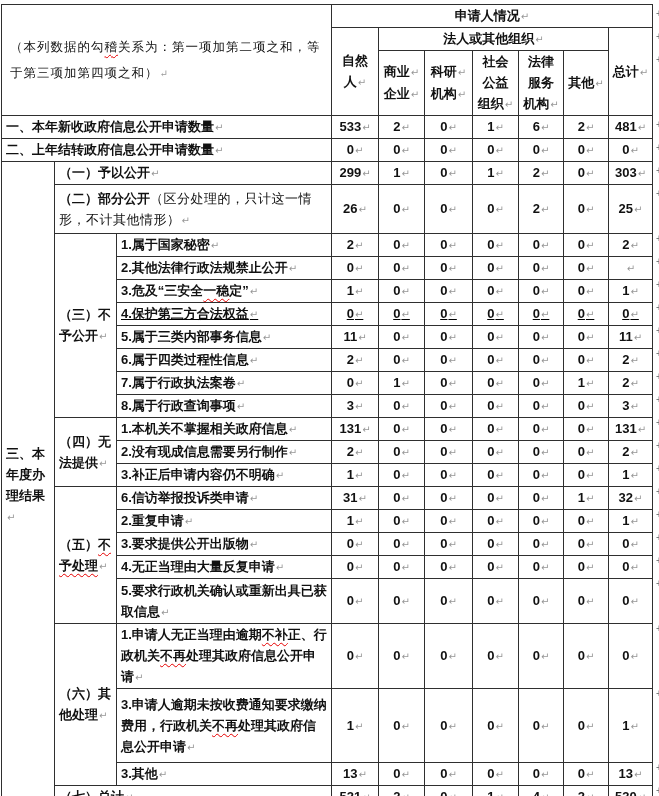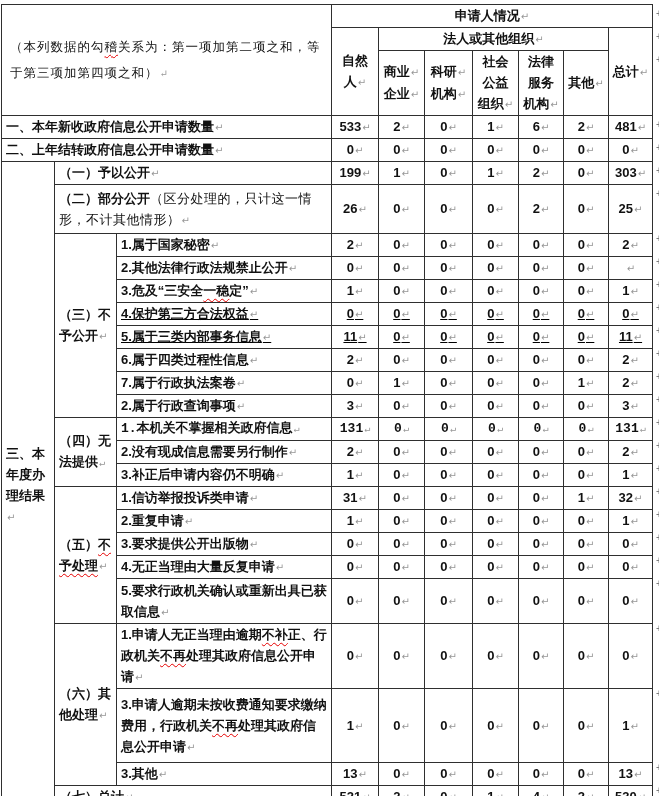--- a/index.html
+++ b/index.html
@@ -125,7 +125,7 @@
         <tr style="height: 22px;">
           <td class="lbl" rowspan="22"><span>三、本年度办理结果</span><span class="mark">↵</span></td>
           <td class="lbl" colspan="2"><span>（一）予以公开</span><span class="mark">↵</span></td>
-          <td class="num"><span>199</span><span class="mark">↵</span></td>
+          <td class="num"><span>299</span><span class="mark">↵</span></td>
           <td class="num"><span>1</span><span class="mark">↵</span></td>
           <td class="num"><span>0</span><span class="mark">↵</span></td>
           <td class="num"><span>1</span><span class="mark">↵</span></td>

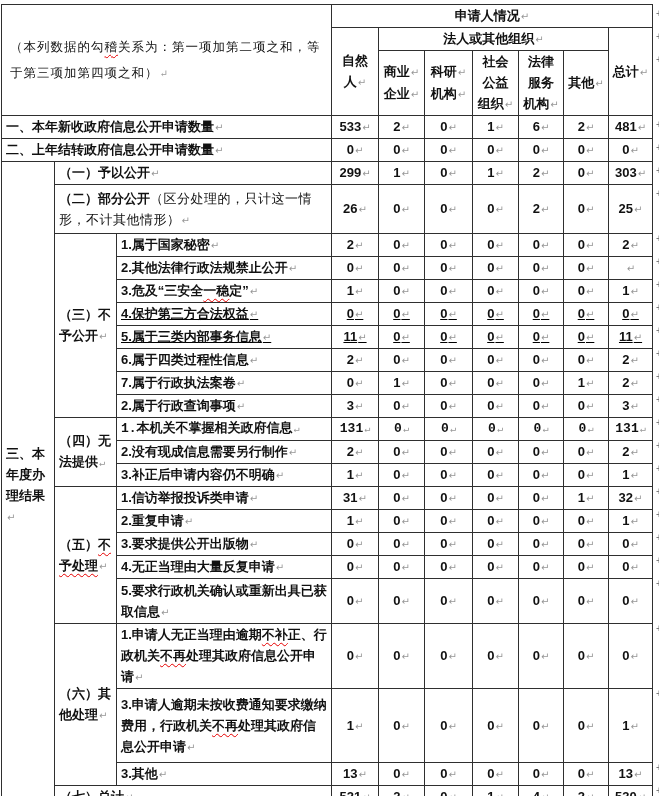--- a/index.html
+++ b/index.html
@@ -184,7 +184,7 @@
           <td class="num"><span>0</span><span class="mark">↵</span></td>
           <td class="num"><span>0</span><span class="mark">↵</span></td>
         </tr>
-        <tr style="height: 22px; text-decoration: underline;">
+        <tr style="height: 22px;">
           <td class="lbl" colspan="1"><span>5.属于三类内部事务信息</span><span class="mark">↵</span></td>
           <td class="num"><span>11</span><span class="mark">↵</span></td>
           <td class="num"><span>0</span><span class="mark">↵</span></td>

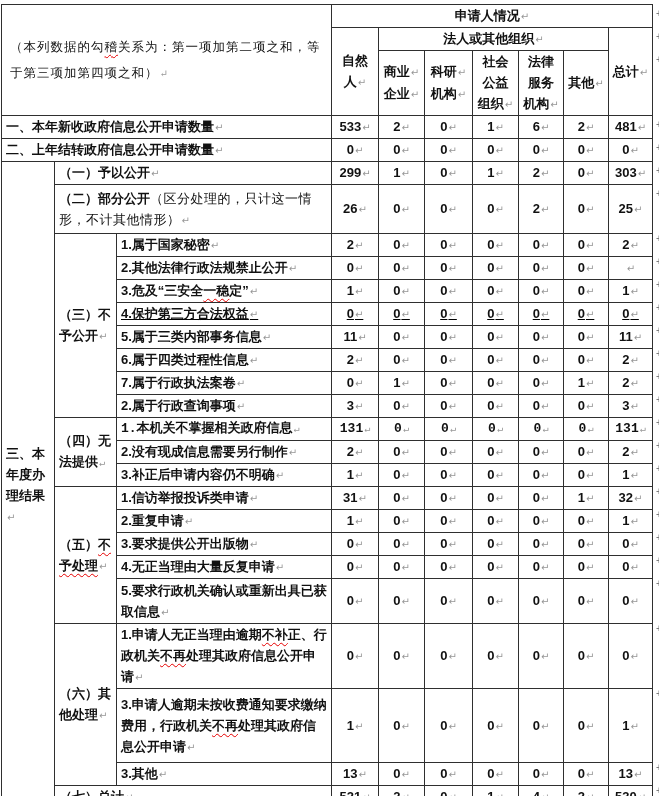--- a/index.html
+++ b/index.html
@@ -215,7 +215,7 @@
           <td class="num"><span>2</span><span class="mark">↵</span></td>
         </tr>
         <tr style="height: 22px;">
-          <td class="lbl" colspan="1"><span>2.属于行政查询事项</span><span class="mark">↵</span></td>
+          <td class="lbl" colspan="1"><span>8.属于行政查询事项</span><span class="mark">↵</span></td>
           <td class="num"><span>3</span><span class="mark">↵</span></td>
           <td class="num"><span>0</span><span class="mark">↵</span></td>
           <td class="num"><span>0</span><span class="mark">↵</span></td>

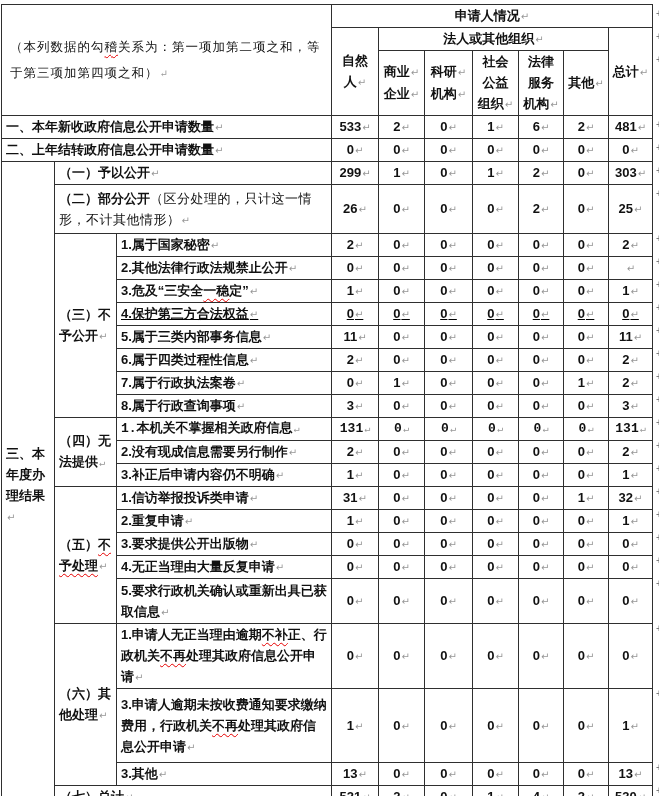--- a/index.html
+++ b/index.html
@@ -224,7 +224,7 @@
           <td class="num"><span>0</span><span class="mark">↵</span></td>
           <td class="num"><span>3</span><span class="mark">↵</span></td>
         </tr>
-        <tr style="height: 22px; font-family: Liberation Mono, monospace;">
+        <tr style="height: 22px;">
           <td class="lbl" rowspan="3"><span>（四）无法提供</span><span class="mark">↵</span></td>
           <td class="lbl" colspan="1"><span>1.本机关不掌握相关政府信息</span><span class="mark">↵</span></td>
           <td class="num"><span>131</span><span class="mark">↵</span></td>

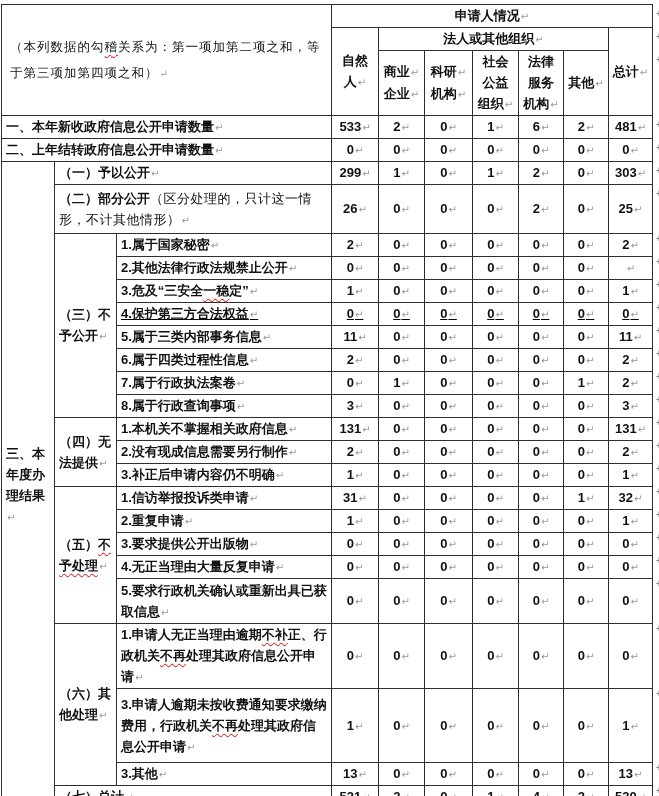--- a/index.html
+++ b/index.html
@@ -257,7 +257,7 @@
         </tr>
         <tr style="height: 22px;">
           <td class="lbl" rowspan="5"><span>（五）</span><span class="sq">不予处理</span><span class="mark">↵</span></td>
-          <td class="lbl" colspan="1"><span>1.信访举报投诉类申请</span><span class="mark">↵</span></td>
+          <td class="lbl" colspan="1"><span>6.信访举报投诉类申请</span><span class="mark">↵</span></td>
           <td class="num"><span>31</span><span class="mark">↵</span></td>
           <td class="num"><span>0</span><span class="mark">↵</span></td>
           <td class="num"><span>0</span><span class="mark">↵</span></td>

